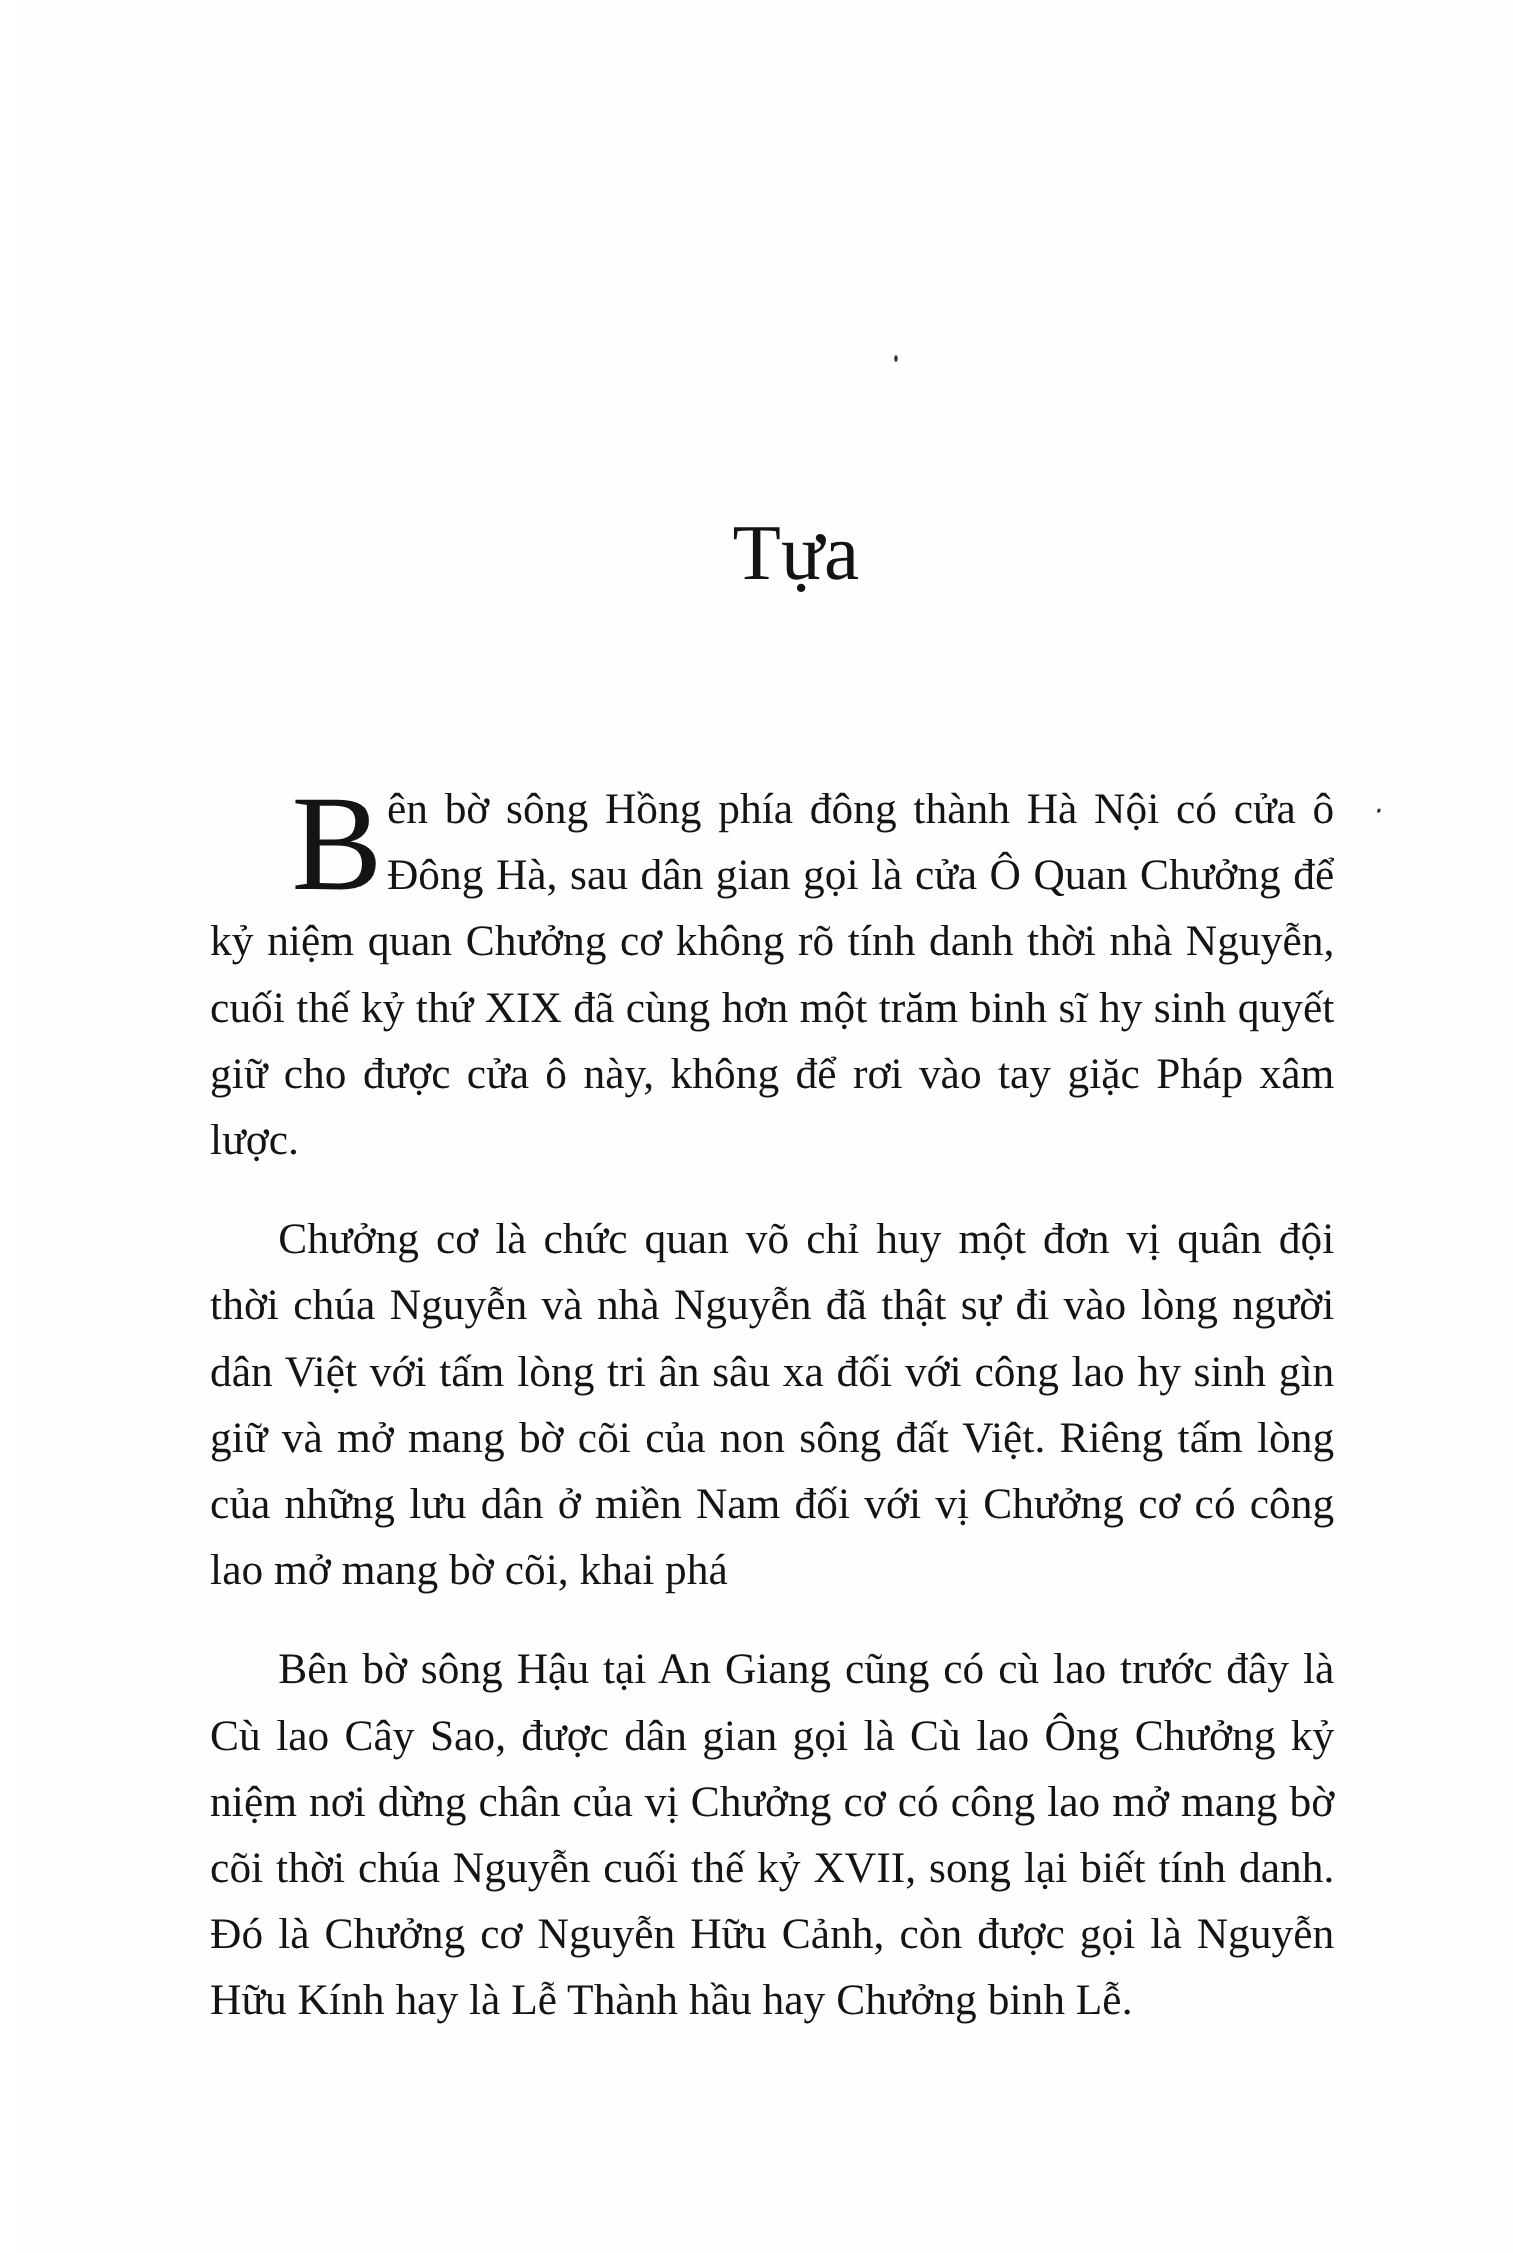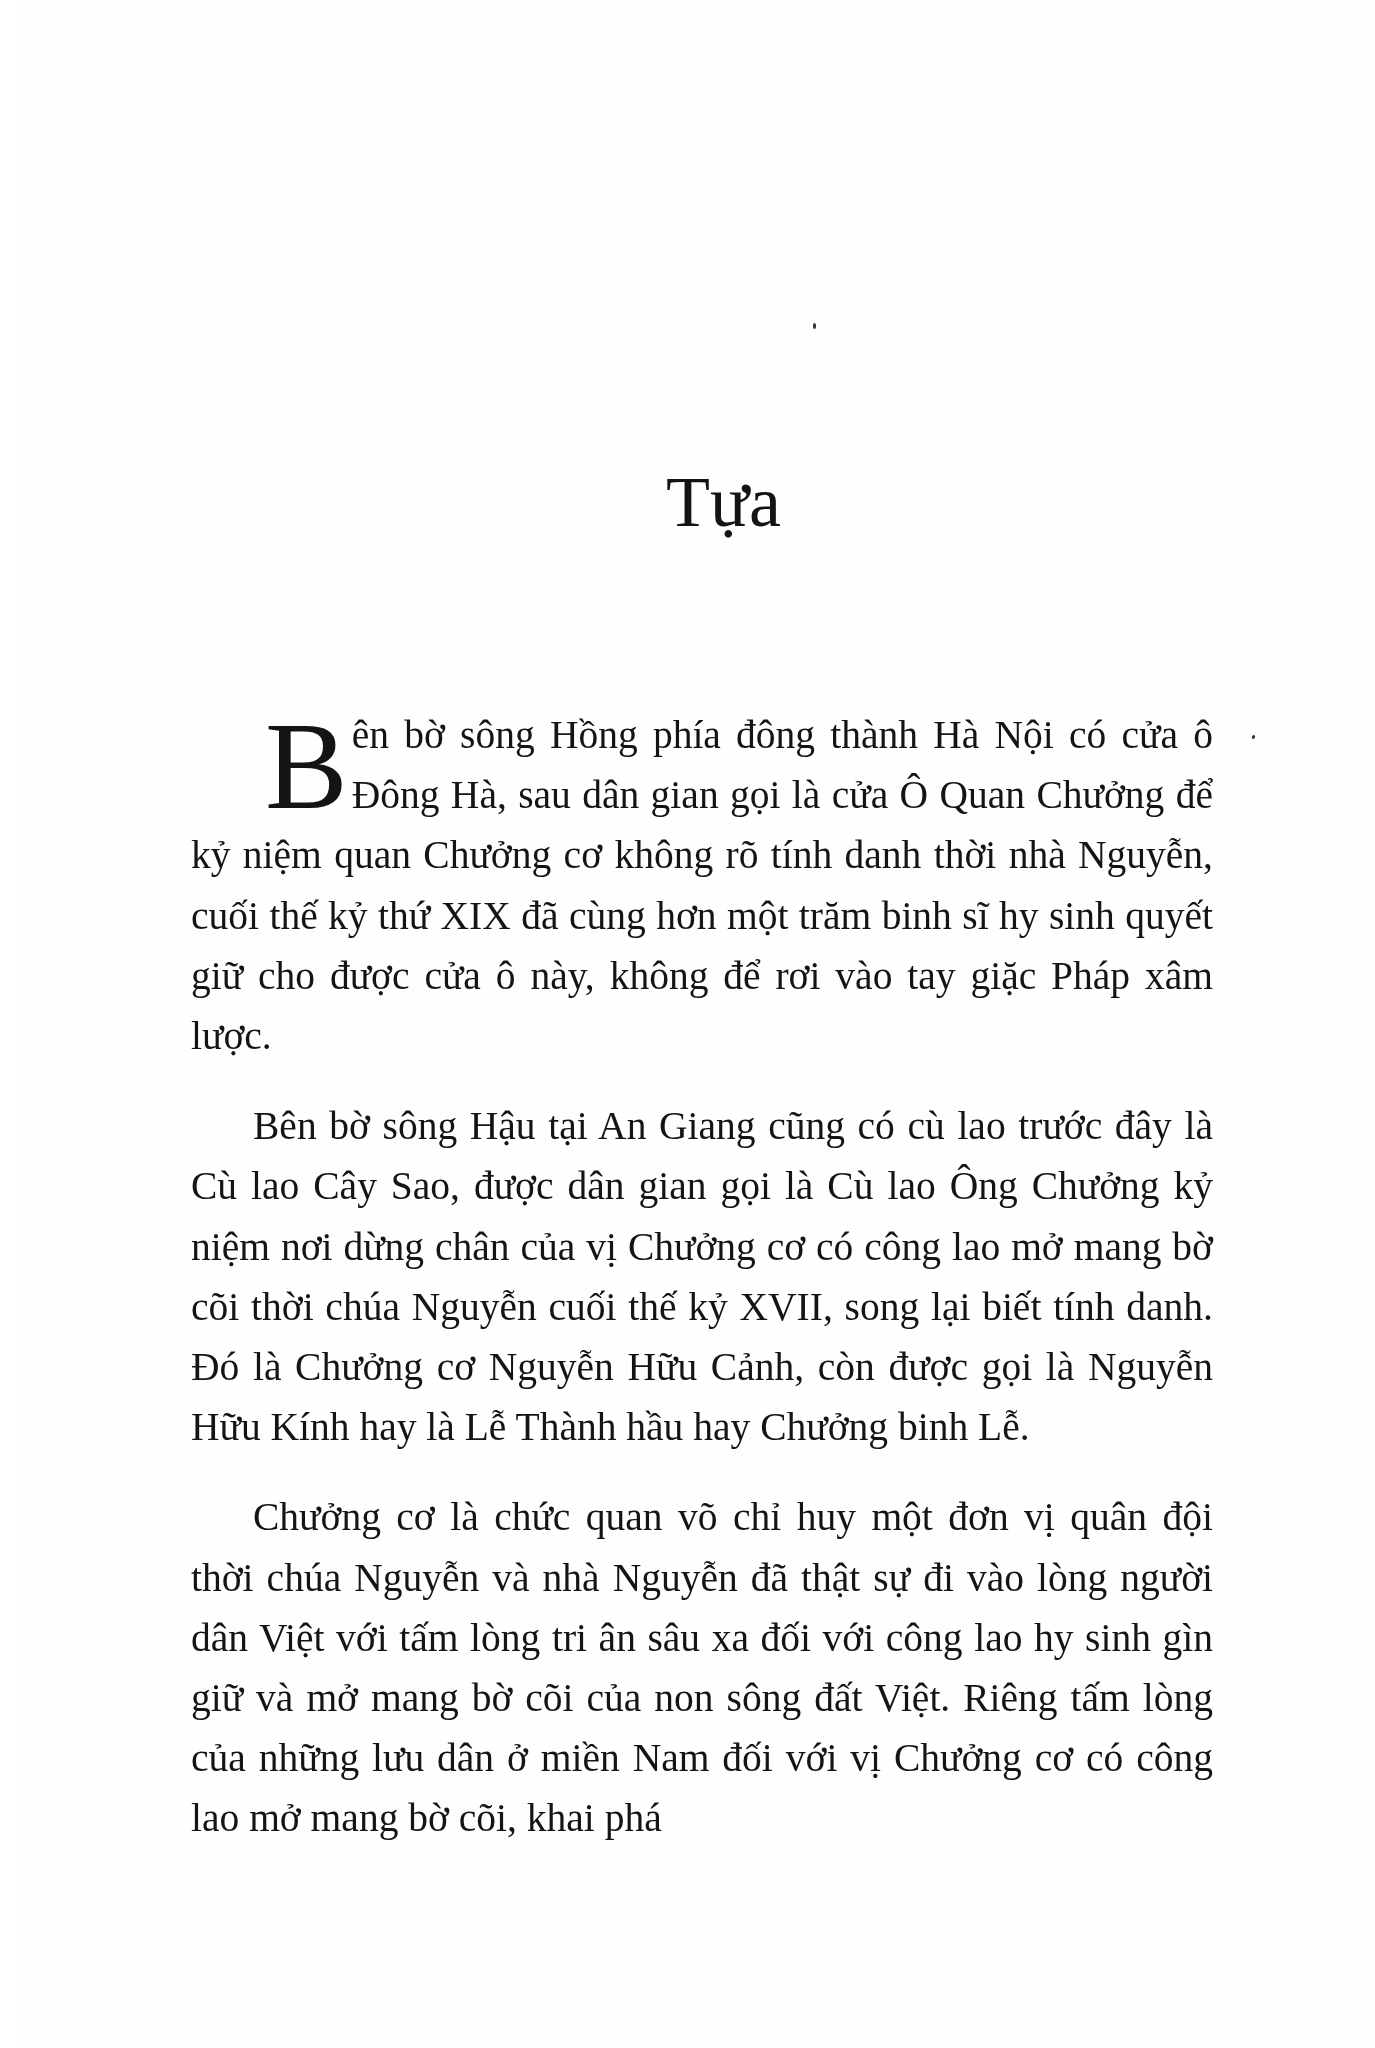--- a/index.html
+++ b/index.html
@@ -87,8 +87,8 @@
     <p class="first">
       <span class="drop-cap">B</span><span>ên bờ sông Hồng phía đông thành Hà Nội có cửa ô Đông Hà, sau dân gian gọi là cửa Ô Quan Chưởng để kỷ niệm quan Chưởng cơ không rõ tính danh thời nhà Nguyễn, cuối thế kỷ thứ XIX đã cùng hơn một trăm binh sĩ hy sinh quyết giữ cho được cửa ô này, không để rơi vào tay giặc Pháp xâm lược.</span>
     </p>
+    <p>Chưởng cơ là chức quan võ chỉ huy một đơn vị quân đội thời chúa Nguyễn và nhà Nguyễn đã thật sự đi vào lòng người dân Việt với tấm lòng tri ân sâu xa đối với công lao hy sinh gìn giữ và mở mang bờ cõi của non sông đất Việt. Riêng tấm lòng của những lưu dân ở miền Nam đối với vị Chưởng cơ có công lao mở mang bờ cõi, khai phá</p>
     <p>Bên bờ sông Hậu tại An Giang cũng có cù lao trước đây là Cù lao Cây Sao, được dân gian gọi là Cù lao Ông Chưởng kỷ niệm nơi dừng chân của vị Chưởng cơ có công lao mở mang bờ cõi thời chúa Nguyễn cuối thế kỷ XVII, song lại biết tính danh. Đó là Chưởng cơ Nguyễn Hữu Cảnh, còn được gọi là Nguyễn Hữu Kính hay là Lễ Thành hầu hay Chưởng binh Lễ.</p>
-    <p>Chưởng cơ là chức quan võ chỉ huy một đơn vị quân đội thời chúa Nguyễn và nhà Nguyễn đã thật sự đi vào lòng người dân Việt với tấm lòng tri ân sâu xa đối với công lao hy sinh gìn giữ và mở mang bờ cõi của non sông đất Việt. Riêng tấm lòng của những lưu dân ở miền Nam đối với vị Chưởng cơ có công lao mở mang bờ cõi, khai phá</p>
   </div>
 
 </div>

